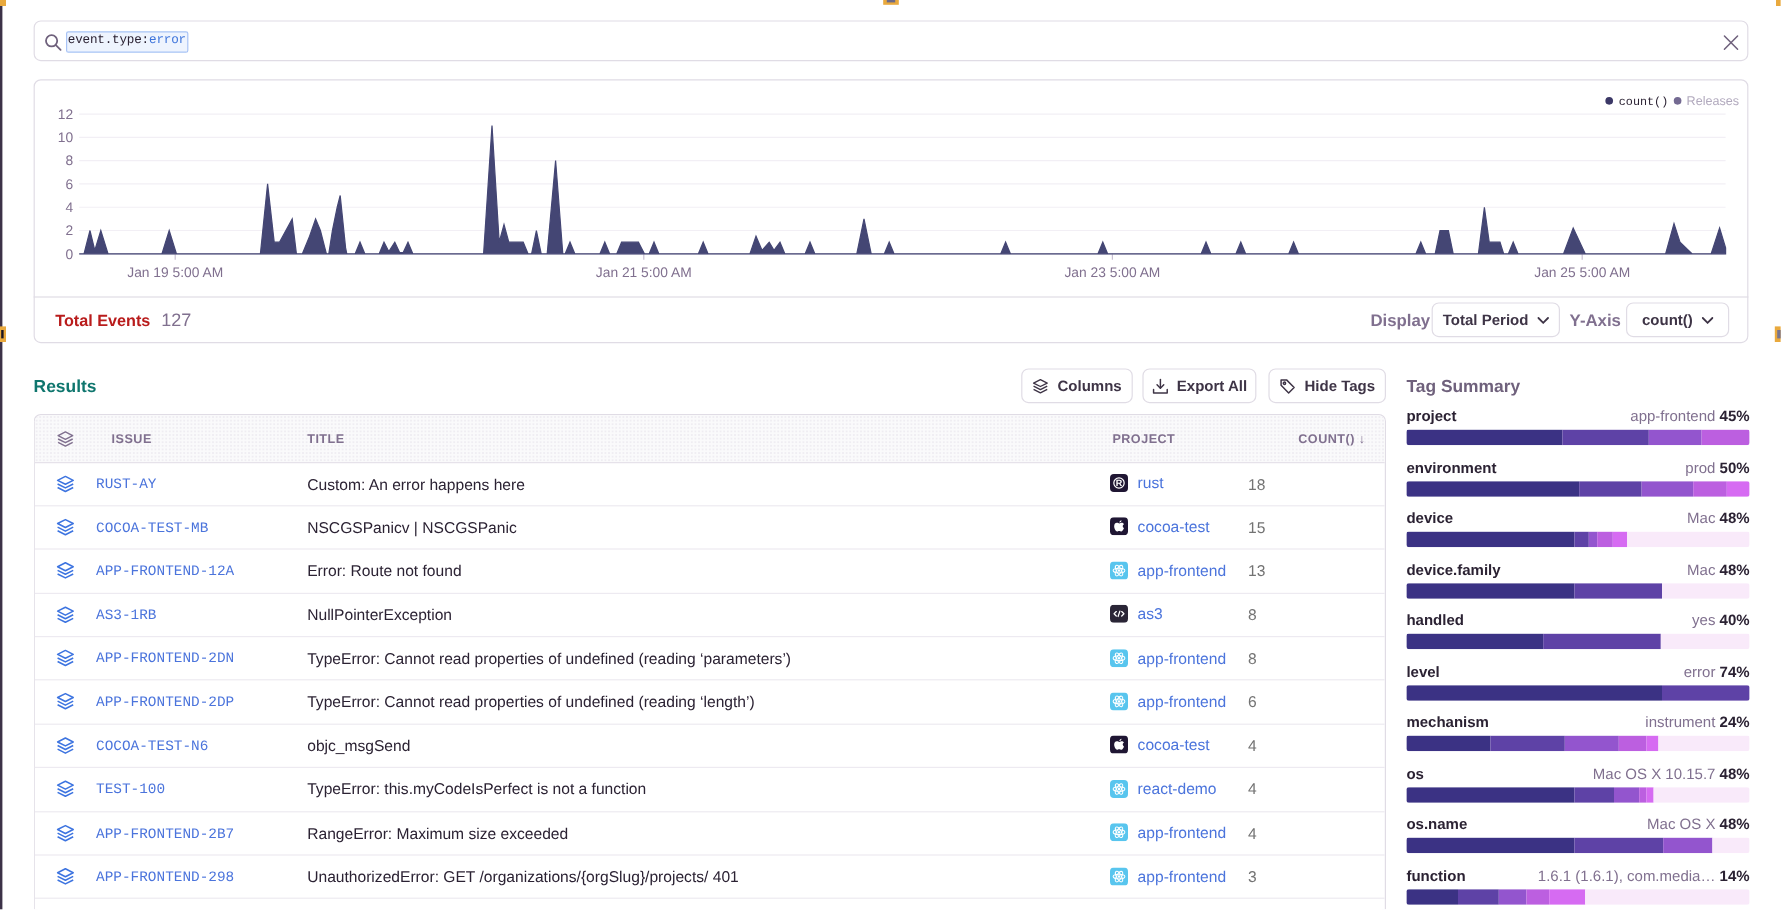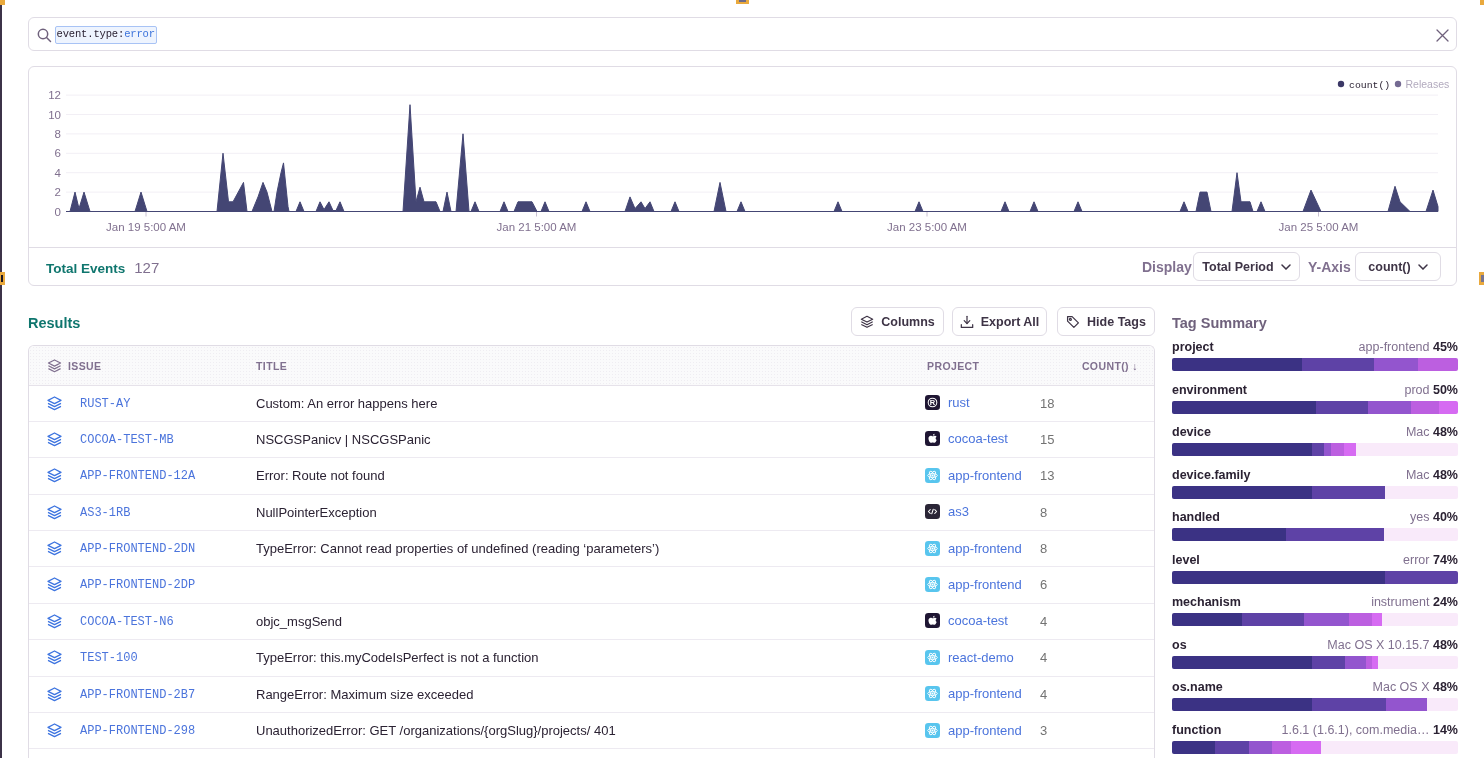--- a/index.html
+++ b/index.html
@@ -81,7 +81,7 @@
 </svg>
 
 <div class="abs" style="left:28px;top:247px;width:1429px;height:39px;border-top:1px solid #e0dce5;"></div>
-<div class="abs" style="left:46px;top:259px;font-size:13.5px;"><span style="color:#0f766e;font-weight:bold;">Total Events</span><span class="gray" style="margin-left:9px;font-size:15px;">127</span></div>
+<div class="abs" style="left:46px;top:259px;font-size:13.5px;"><span style="color:#b91c1c;font-weight:bold;">Total Events</span><span class="gray" style="margin-left:9px;font-size:15px;">127</span></div>
 <div class="abs gray" style="left:1142px;top:259px;font-size:14px;font-weight:bold;">Display</div>
 <div class="abs btn" style="left:1193px;top:252px;width:107px;">Total Period <svg width="10" height="6" viewBox="0 0 10 6">
       <path d="M1 1 L5 5 L9 1" fill="none" stroke="#3e3446" stroke-width="1.5" stroke-linecap="round"></path>

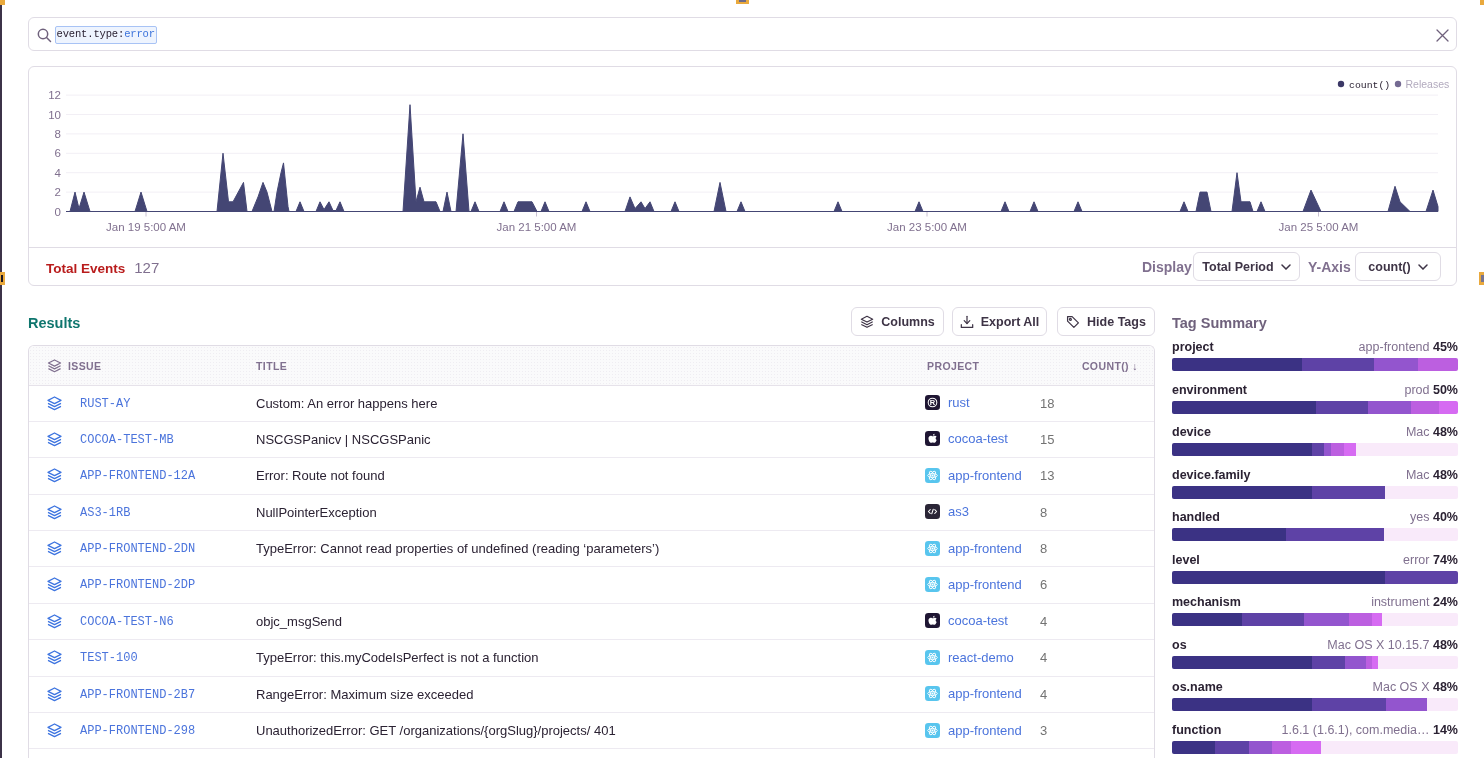--- a/index.html
+++ b/index.html
@@ -128,7 +128,7 @@
           <path d="M1.5 10.3 L8 13.6 L14.5 10.3"></path>
         </g>
       </svg>
-    <span class="hdr" style="left:39px;">ISSUE</span>
+    <span class="hdr" style="left:64px;">ISSUE</span>
     <span class="hdr" style="left:227px;">TITLE</span>
     <span class="hdr" style="left:898px;">PROJECT</span>
     <span class="hdr" style="right:16px;width:120px;text-align:right;">COUNT() <span style="font-weight:normal;">↓</span></span>

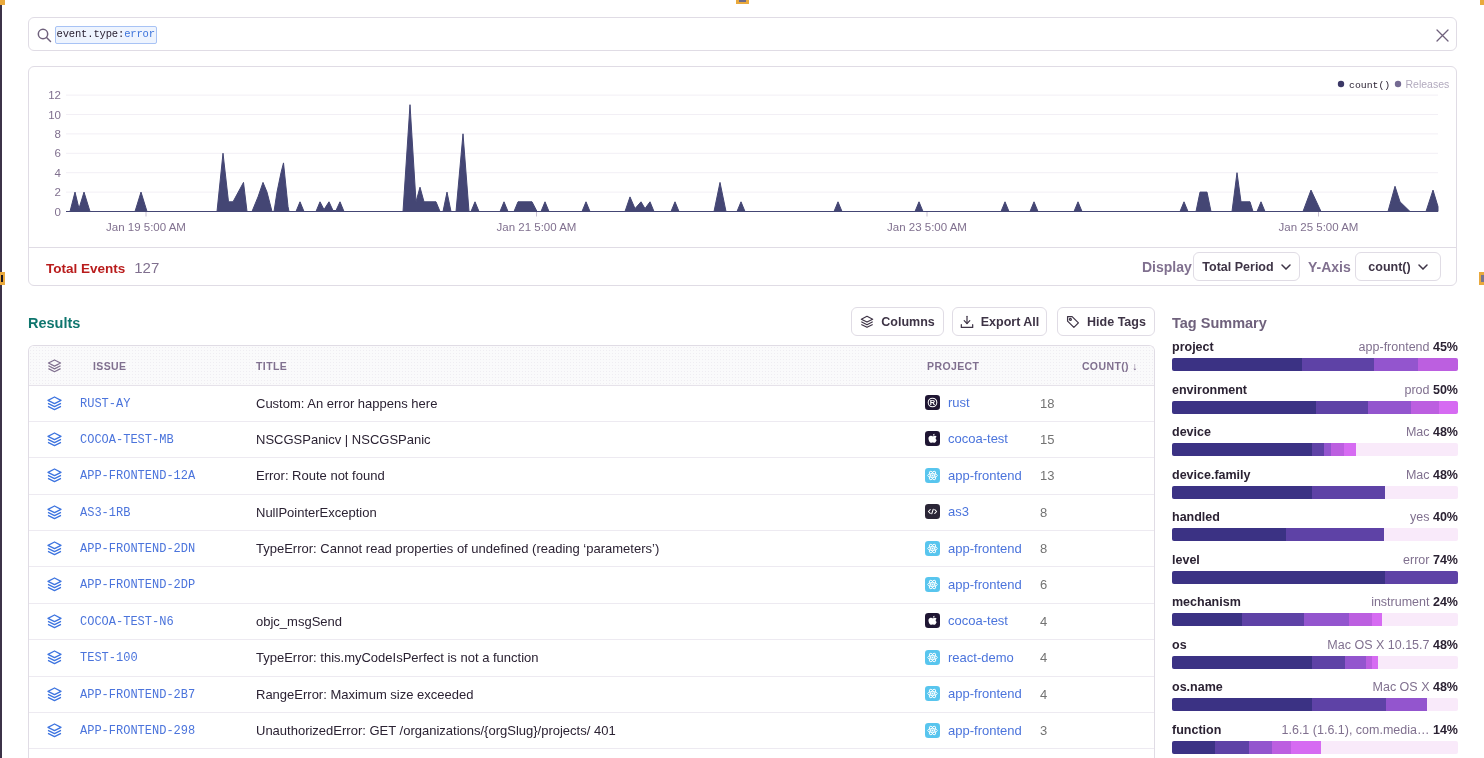--- a/index.html
+++ b/index.html
@@ -238,6 +238,7 @@
             </g>
           </svg></span>
         <span class="iid">APP-FRONTEND-2DP</span>
+        <span class="ttl">TypeError: Cannot read properties of undefined (reading ‘length’)</span>
         <span class="prj"><svg width="15" height="15" viewBox="0 0 16 16">
             <rect width="16" height="16" rx="3.5" fill="#58c5ee"></rect>
             <g fill="none" stroke="#fff" stroke-width="0.9">

